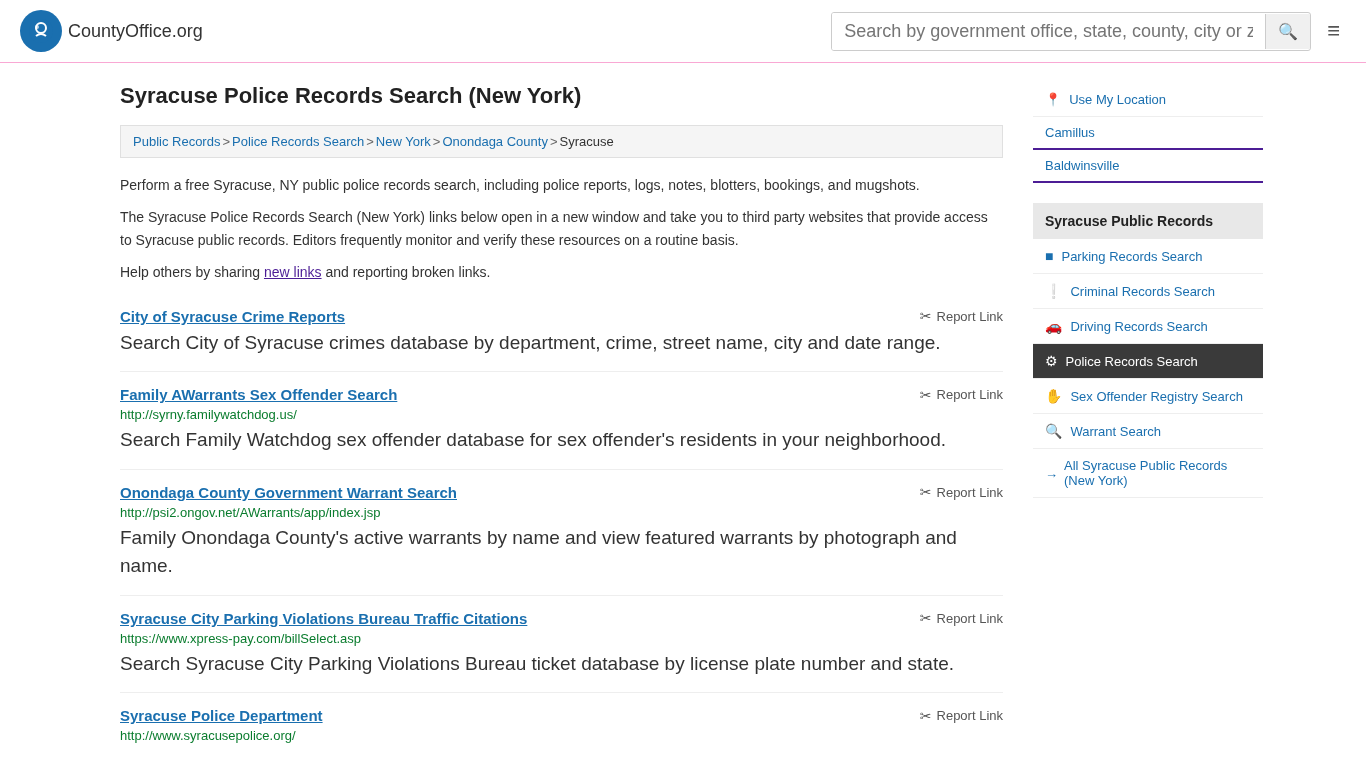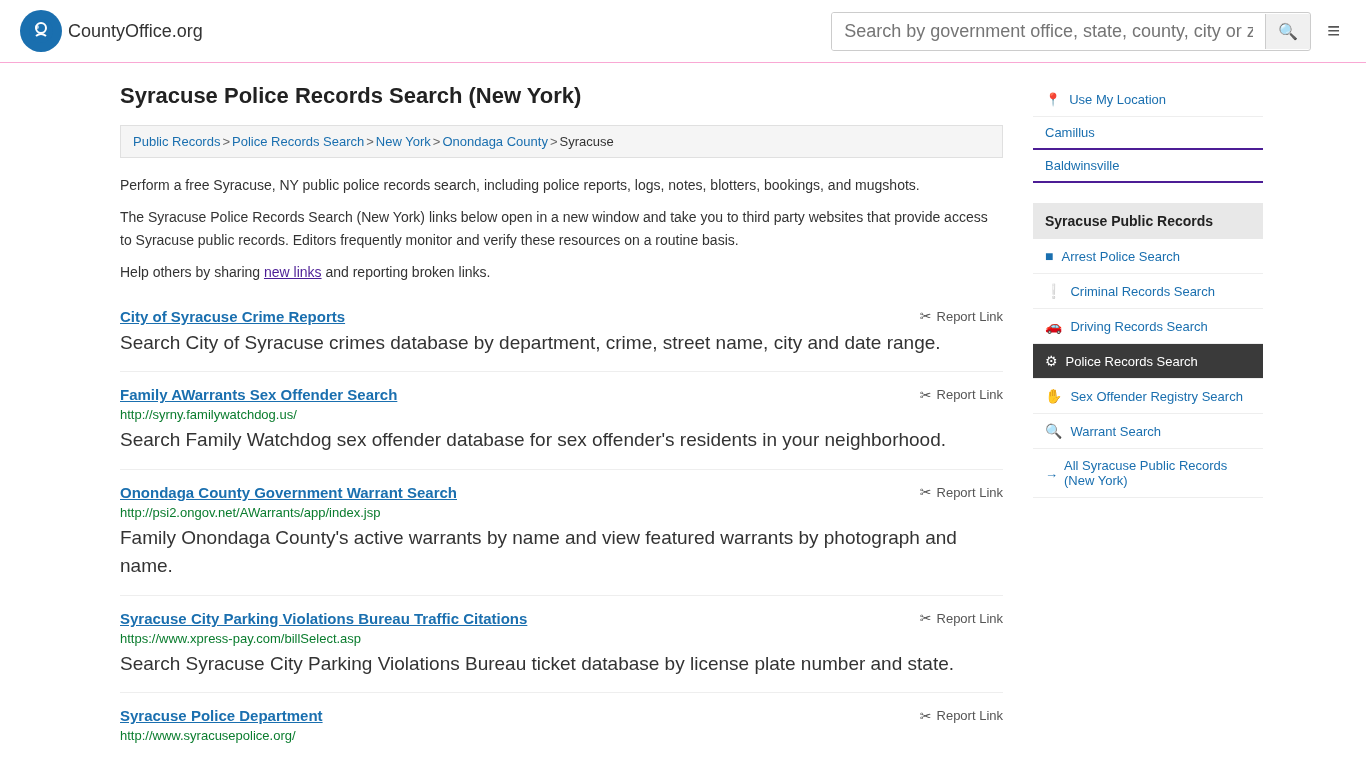--- a/index.html
+++ b/index.html
@@ -371,7 +371,7 @@
 
       <div class="sidebar-item">
         <span class="sidebar-item-icon">■</span>
-        <span class="sidebar-item-text">Arrest Police Search</span>
+        <span class="sidebar-item-text">Parking Records Search</span>
       </div>
       <div class="sidebar-item">
         <span class="sidebar-item-icon">❕</span>

